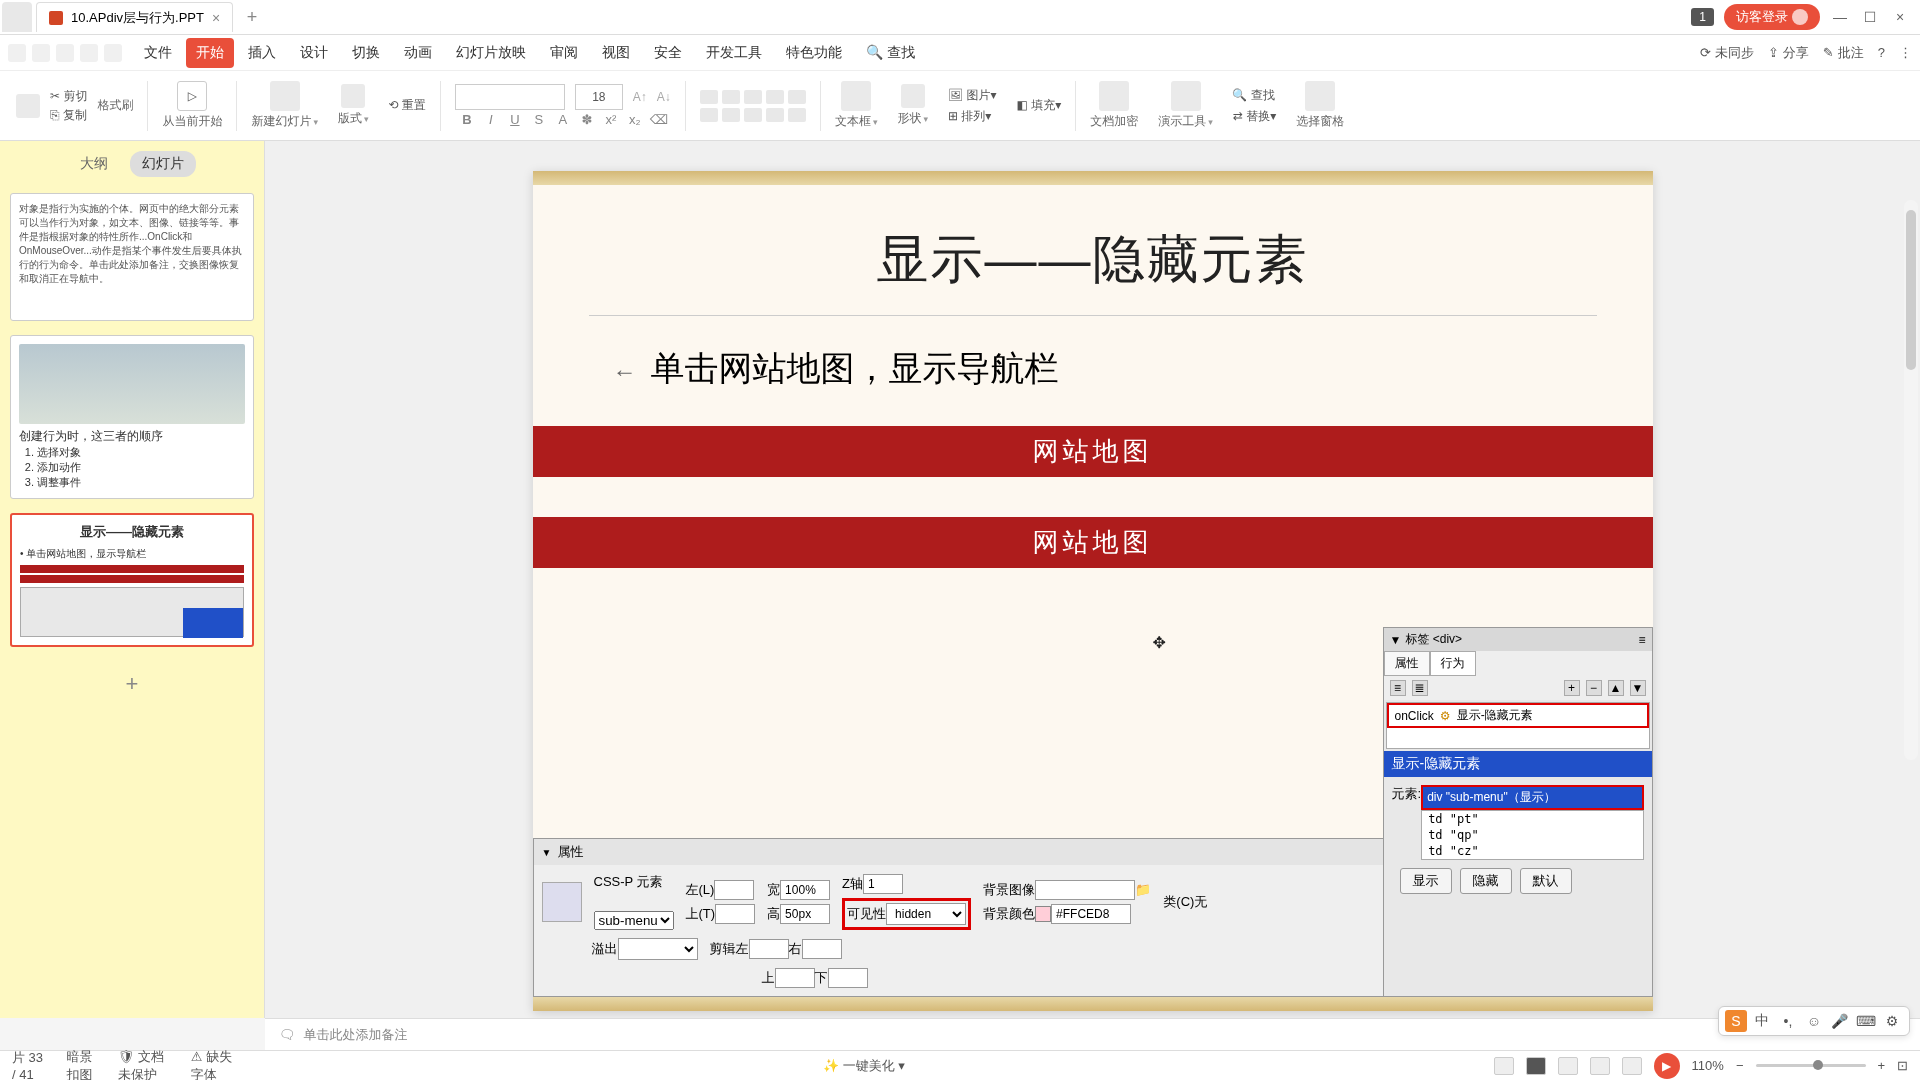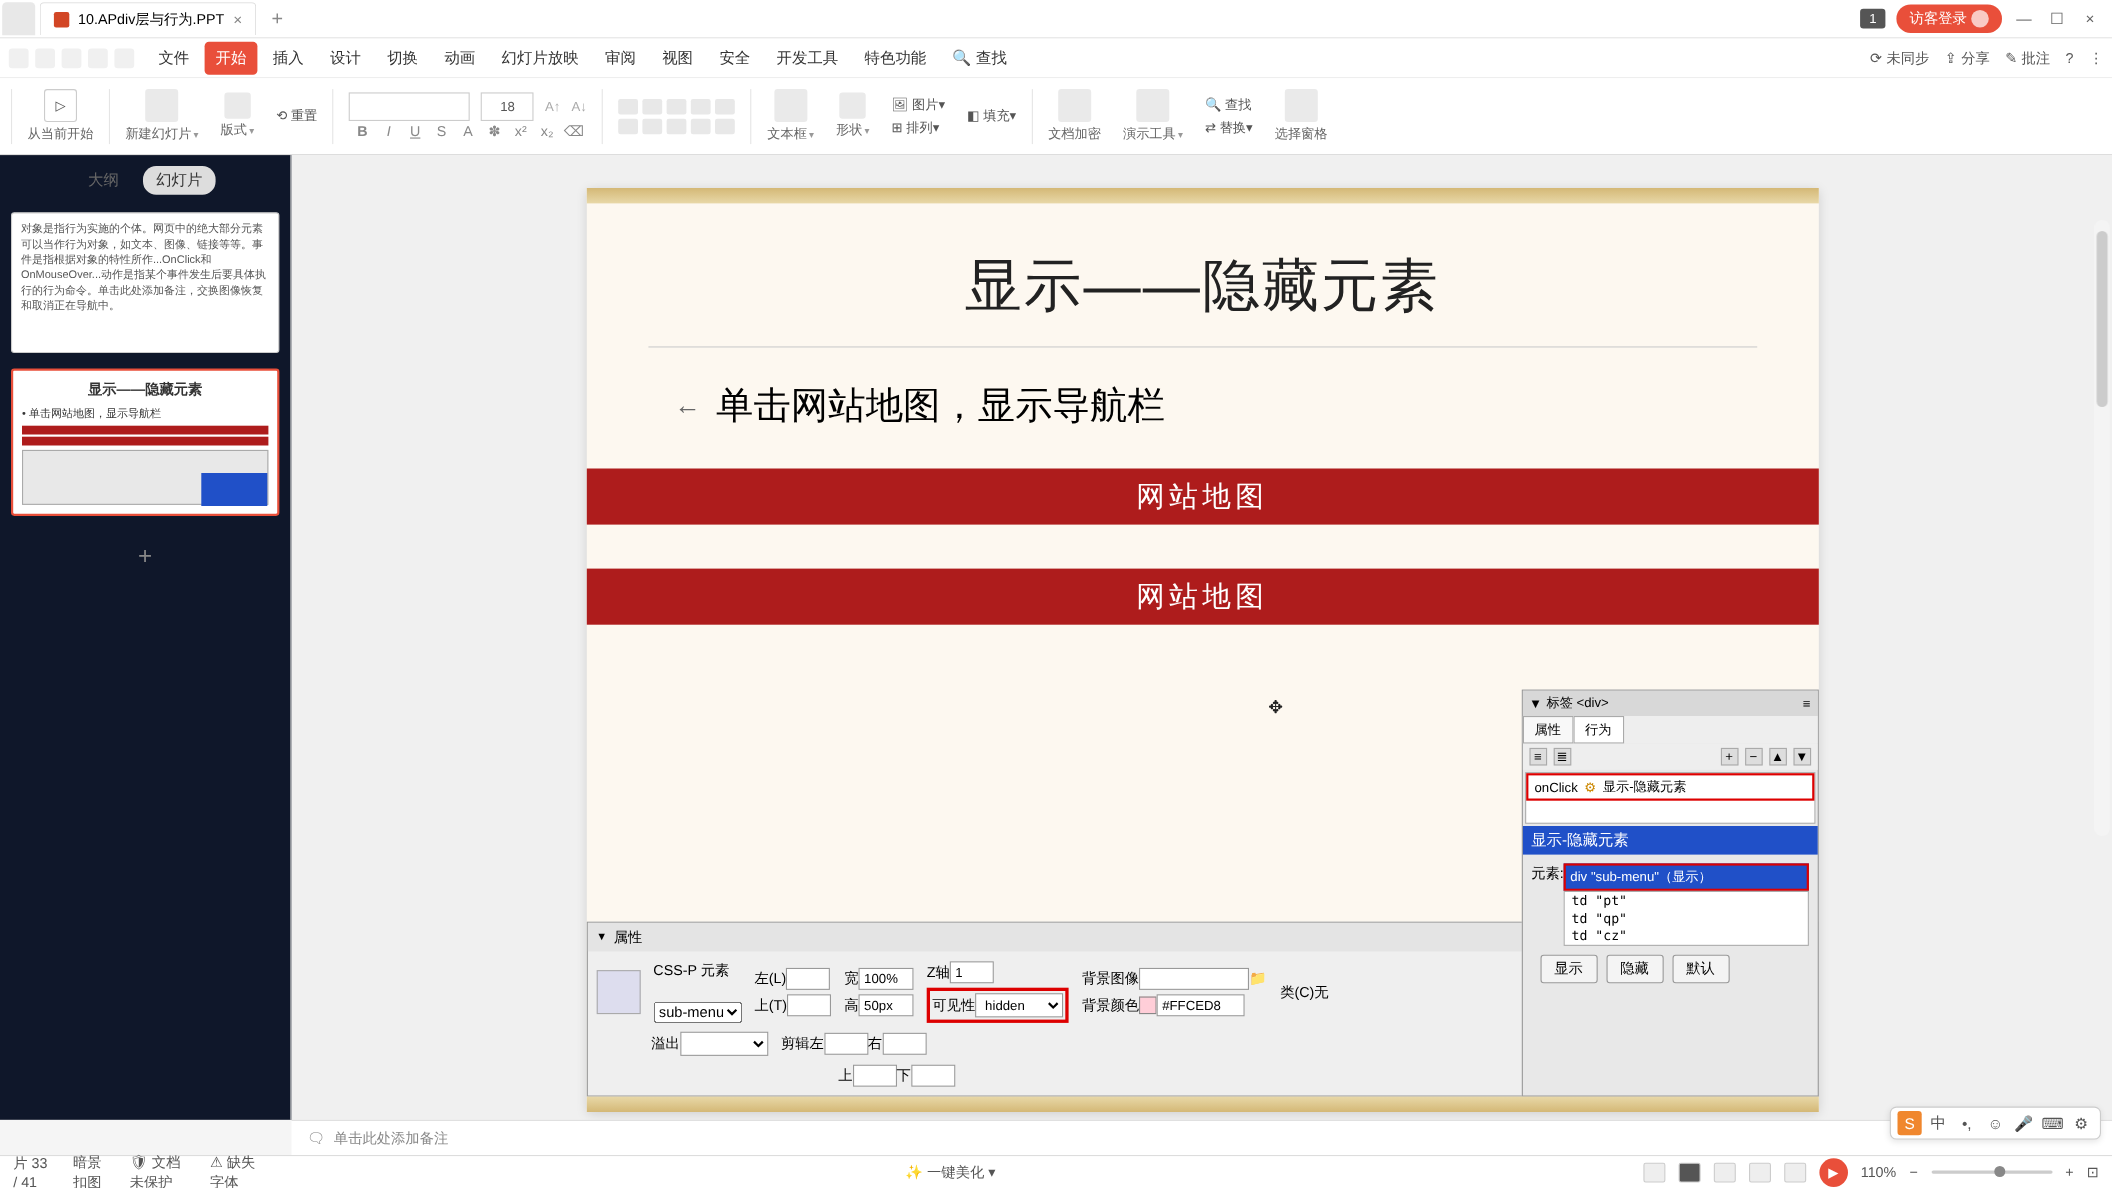--- a/index.html
+++ b/index.html
@@ -188,6 +188,16 @@
 </div>
 
 <div class="ribbon">
+  <div class="rg">
+    <div class="rg-row">
+      <span class="ricon"></span>
+      <div style="display:flex;flex-direction:column;gap:2px;font-size:12px">
+        <span>✂ <span>剪切</span></span>
+        <span>⎘ <span>复制</span></span>
+      </div>
+      <span class="rlabel">格式刷</span>
+    </div>
+  </div>
   <div class="rg-sep"></div>
   <div class="rg">
     <span class="ricon lg" style="background:#fff;border:1px solid #ccc;display:flex;align-items:center;justify-content:center">▷</span>

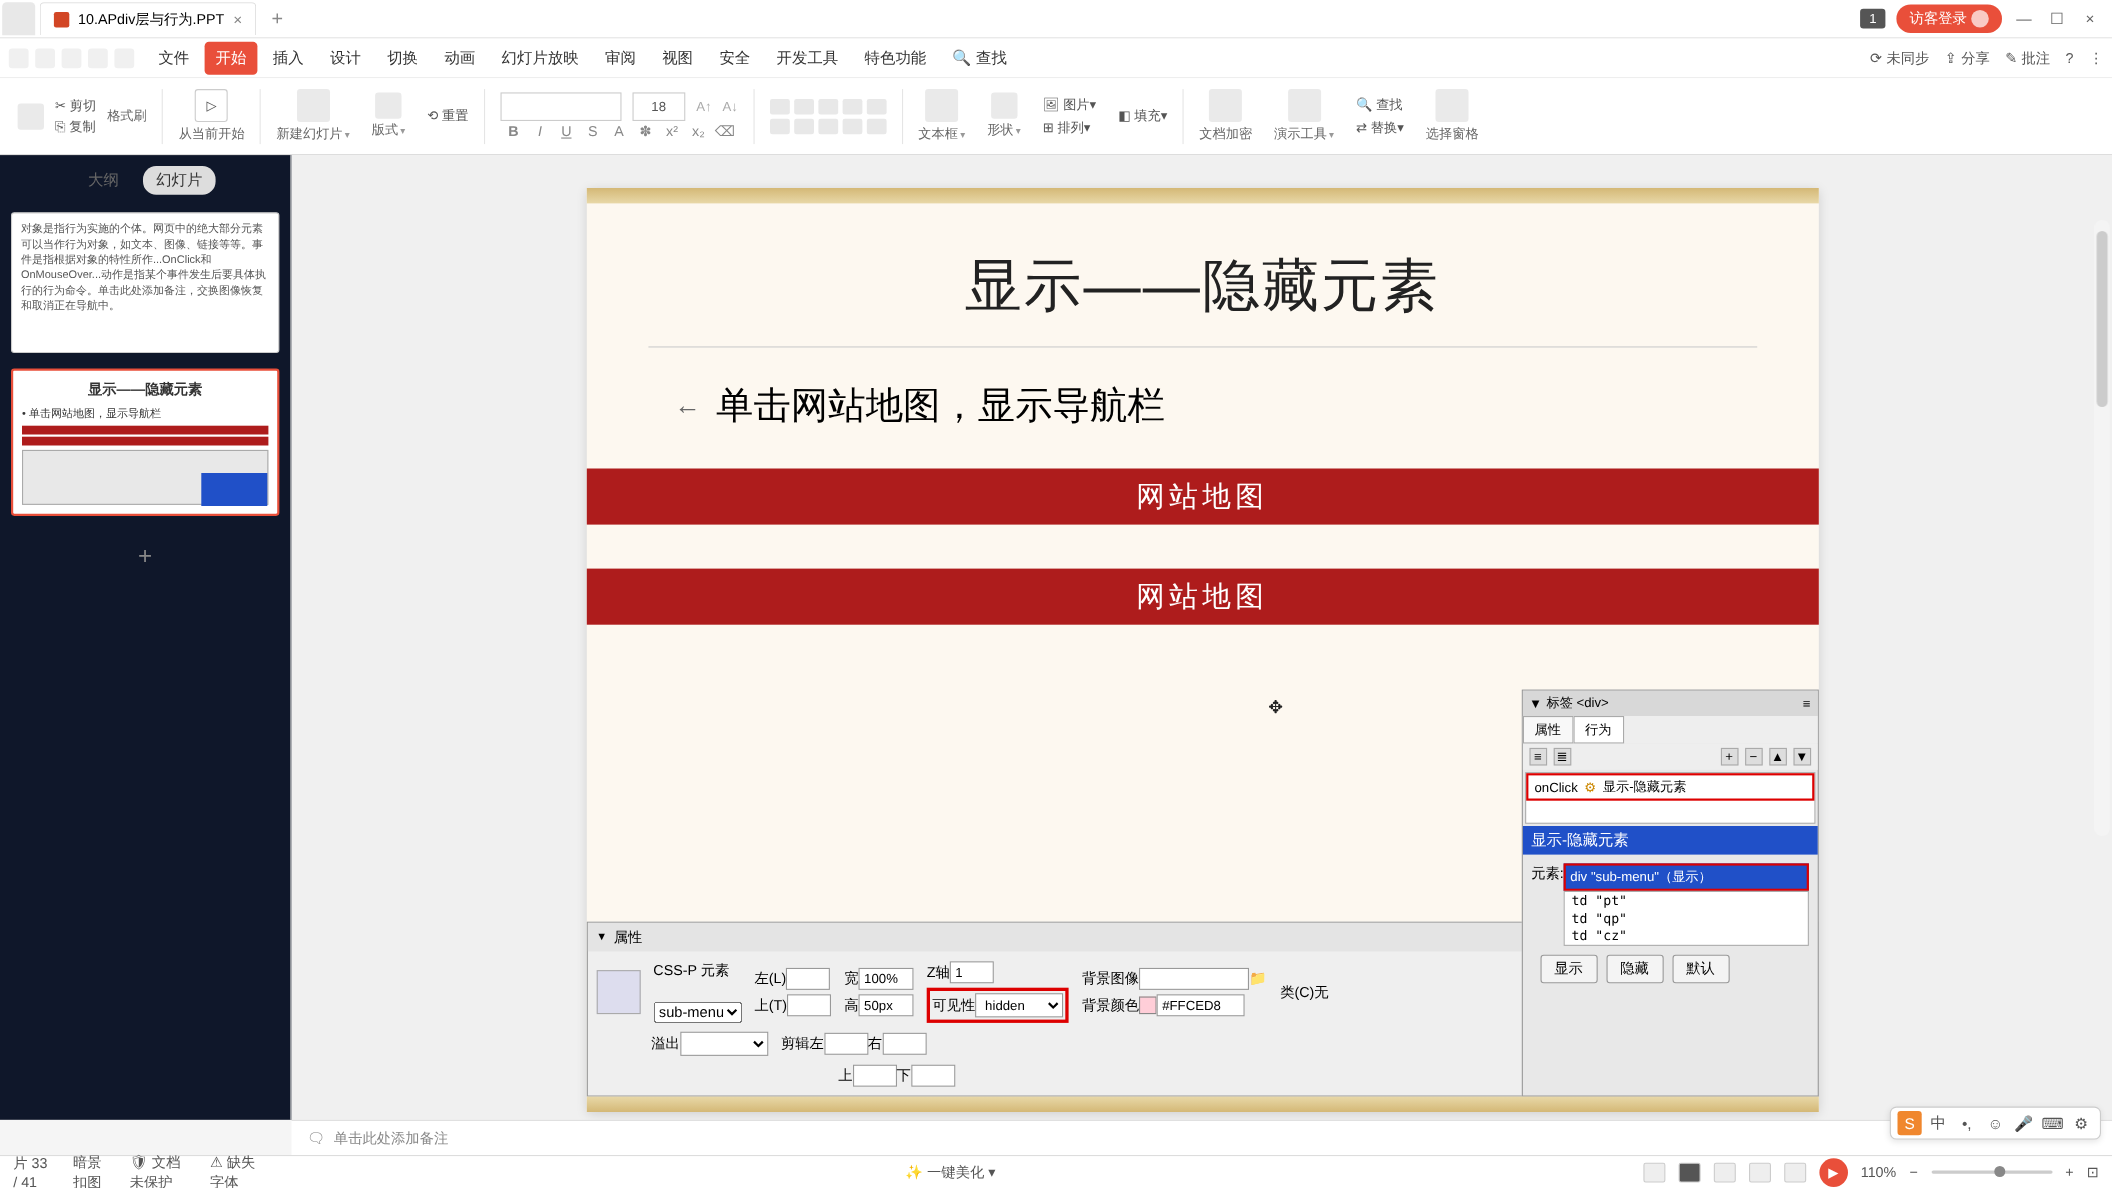--- a/index.html
+++ b/index.html
@@ -46,7 +46,7 @@
 
 
 .main { display: flex; height: calc(100% - 35px - 36px - 70px - 32px - 30px); background: #f0f0f0; }
-.sidebar { width: 265px; background: #0f172a; border-right: 1px solid #ddd; display: flex; flex-direction: column; }
+.sidebar { width: 265px; background: #fef9c3; border-right: 1px solid #ddd; display: flex; flex-direction: column; }
 .side-tabs { display: flex; align-items: center; justify-content: center; gap: 10px; padding: 10px 0; font-size: 14px; }
 .side-tabs .st { padding: 4px 12px; color: #666; }
 .side-tabs .st.active { background: #ddd; border-radius: 12px; color: #333; }

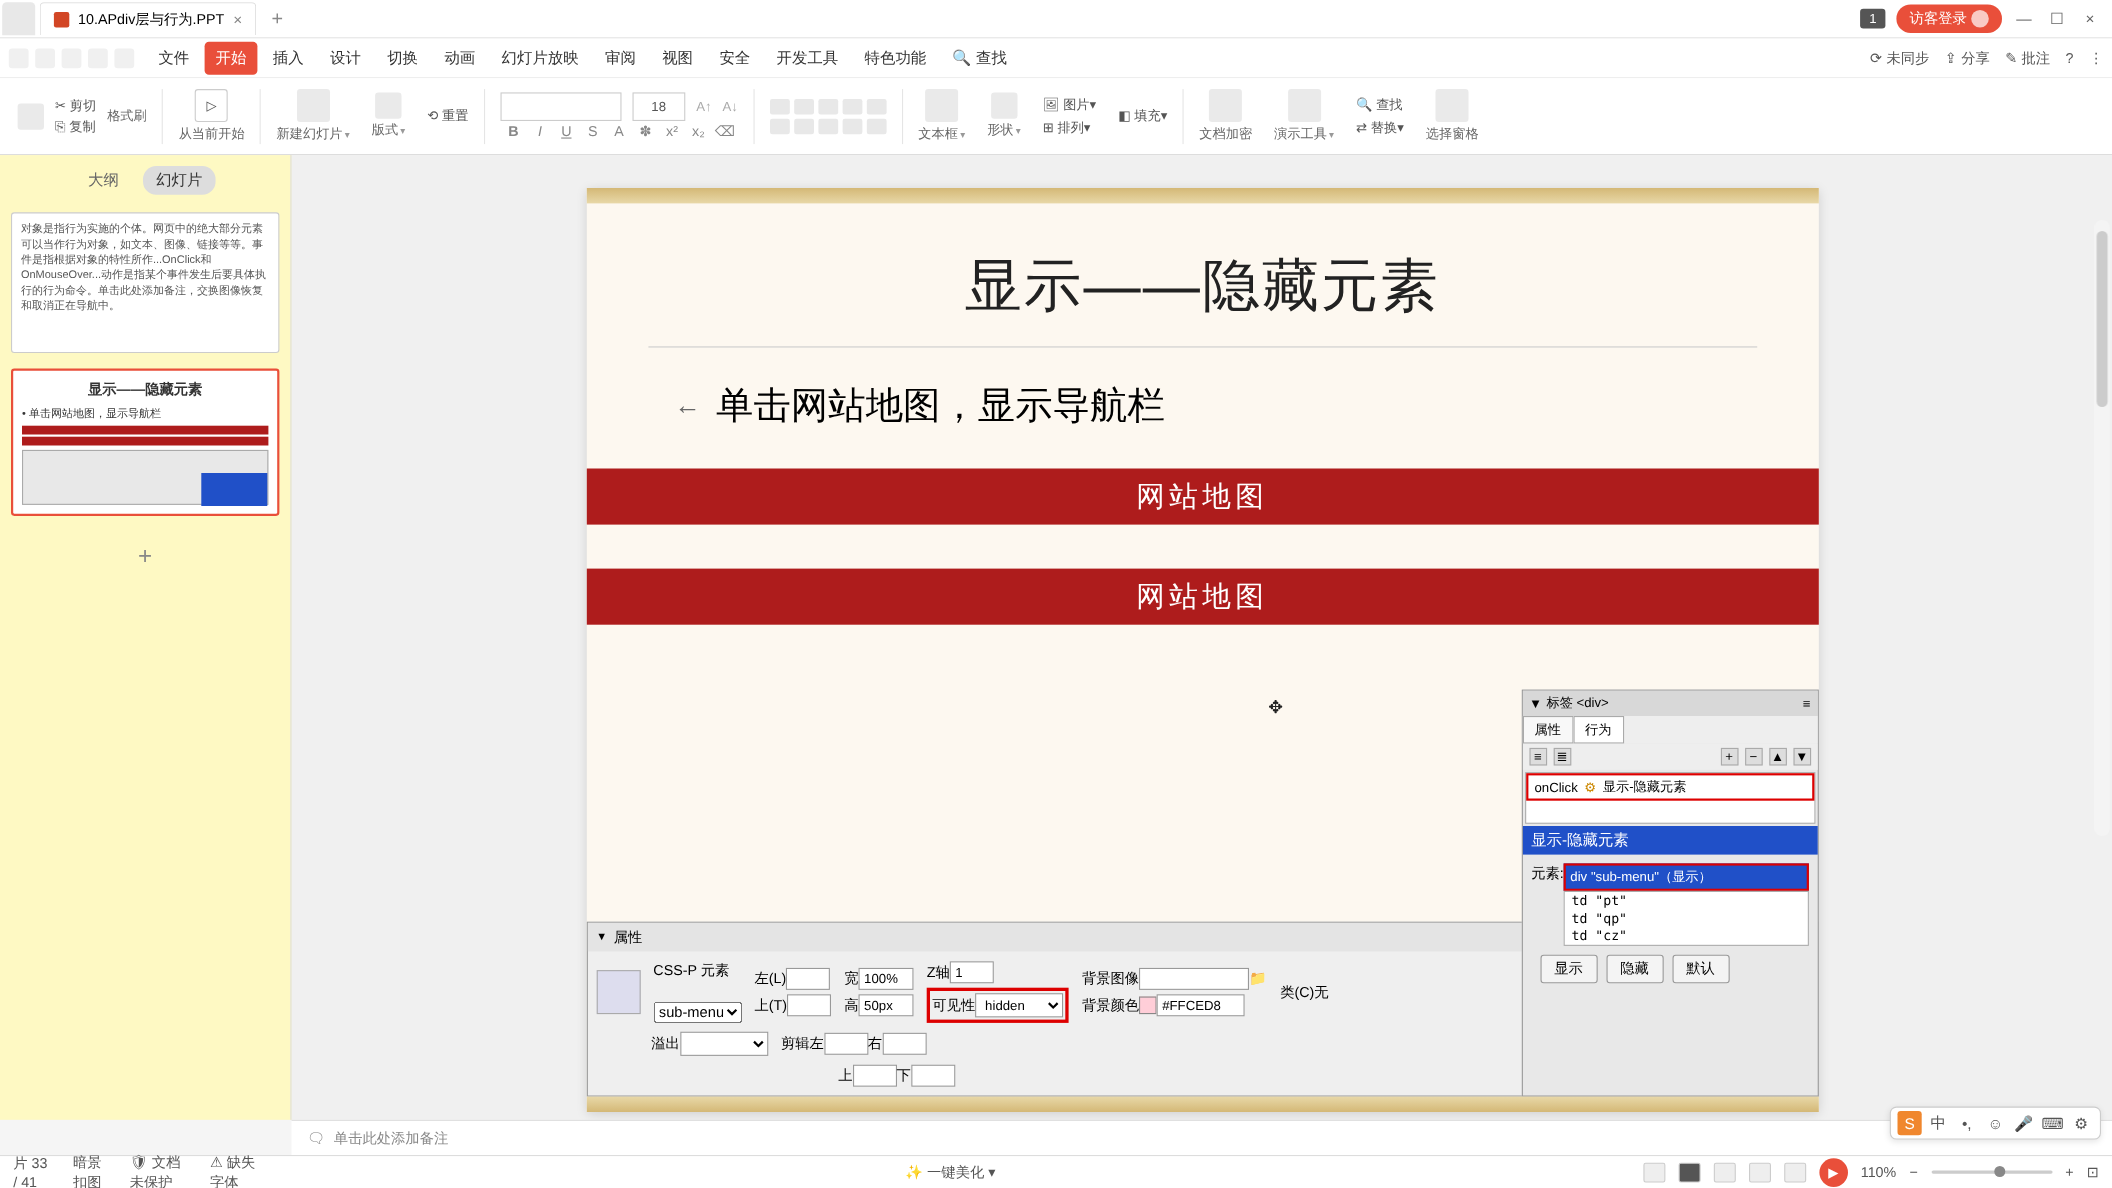--- a/index.html
+++ b/index.html
@@ -298,6 +298,15 @@
     <div class="thumbs">
       <div class="thumb">
         <div class="tcontent">对象是指行为实施的个体。网页中的绝大部分元素可以当作行为对象，如文本、图像、链接等等。事件是指根据对象的特性所作...OnClick和OnMouseOver...动作是指某个事件发生后要具体执行的行为命令。单击此处添加备注，交换图像恢复和取消正在导航中。</div>
+      </div>
+      <div class="thumb">
+        <div class="thumb-img"></div>
+        <div style="font-size:12px">创建行为时，这三者的顺序</div>
+        <ol style="font-size:11px">
+          <li>选择对象</li>
+          <li>添加动作</li>
+          <li>调整事件</li>
+        </ol>
       </div>
       <div class="thumb active">
         <div class="ttitle">显示——隐藏元素</div>

